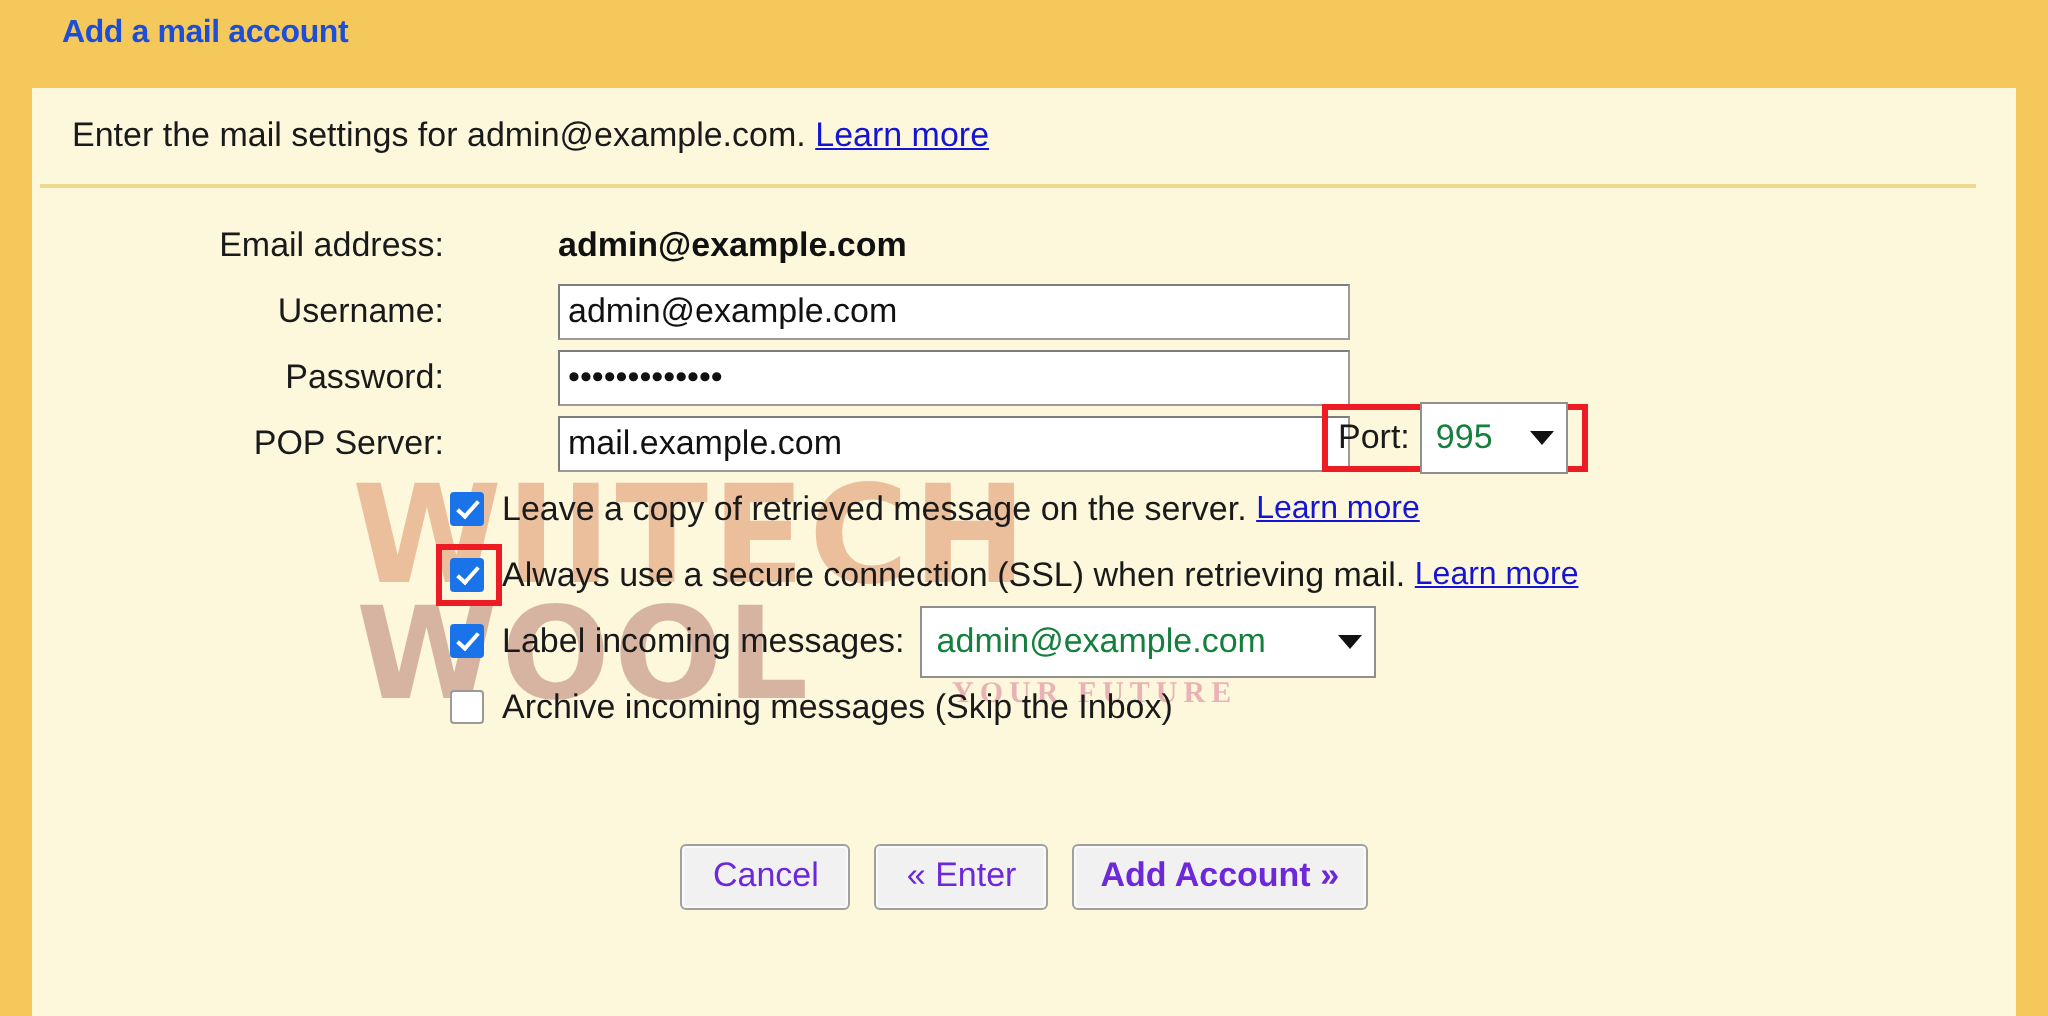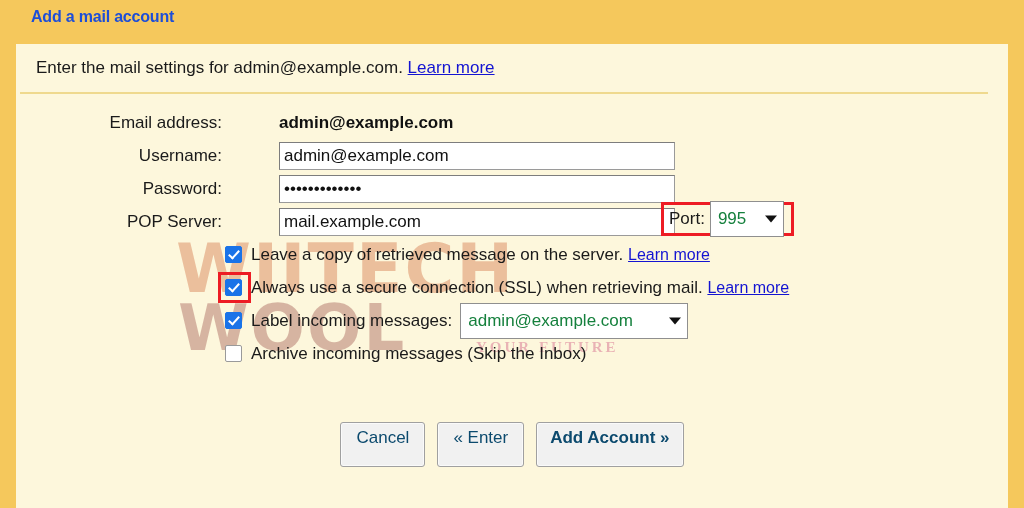--- a/index.html
+++ b/index.html
@@ -219,11 +219,11 @@
   .btn {
     font-family: "Liberation Sans", sans-serif;
     font-size: 17px;
-    color: #0c4a6e;
+    color: #6d28d9;
     background: #F1F1F1;
     border: 1px solid #A0A0A0;
     border-radius: 3px;
-    padding: 5px 15px 18px;
+    padding: 5px 15px 6px;
     cursor: pointer;
     white-space: nowrap;
     box-shadow: inset 0 0 0 1px #fafafa;

